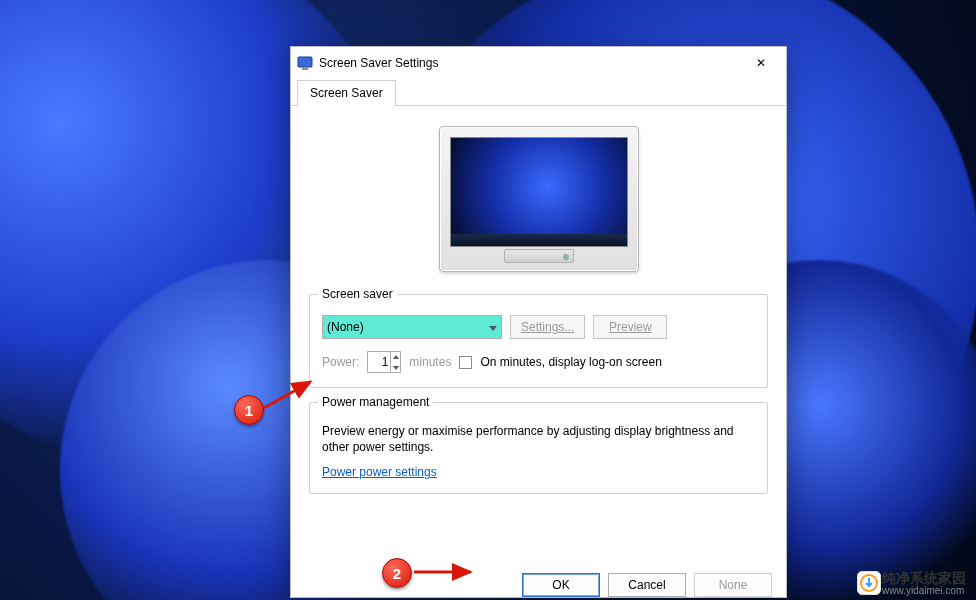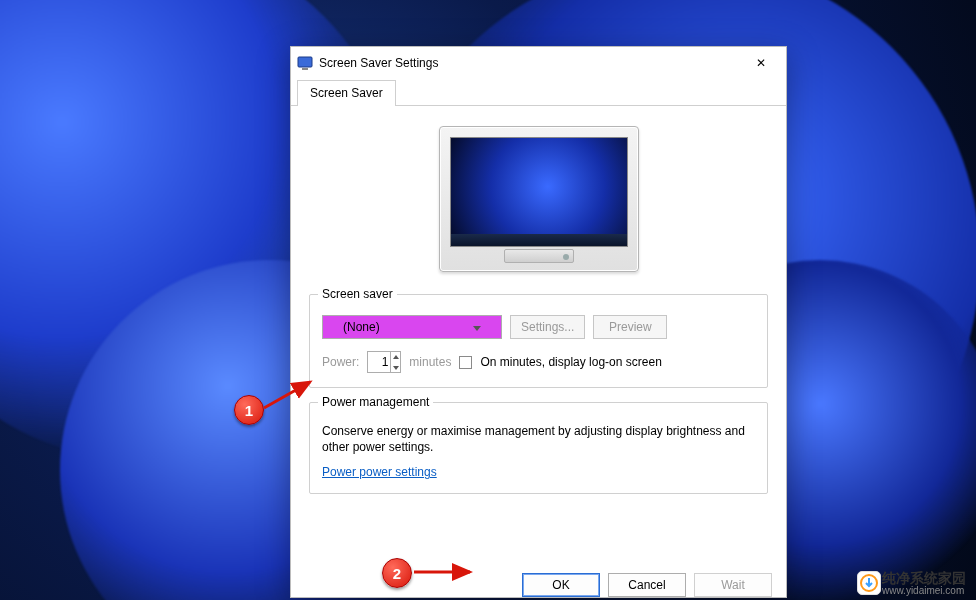--- a/index.html
+++ b/index.html
@@ -44,7 +44,7 @@
   .grouplabel { position:absolute; top:-8px; left:8px; background:#fff; padding:0 4px; color:#000; }
 
   .row { display:flex; align-items:center; gap:8px; }
-  .dropdown { flex:0 0 180px; height:24px; border:1px solid #adadad; background:#d946ef; display:flex; align-items:center; justify-content:space-between; padding:0 20px; cursor:default; }
+  .dropdown { flex:0 0 180px; height:24px; border:1px solid #adadad; background:#5eead4; display:flex; align-items:center; justify-content:space-between; padding:0 4px; cursor:default; }
   .dropval { color:#000; }
   .chev::before { content:""; display:inline-block; border-left:4px solid transparent; border-right:4px solid transparent; border-top:5px solid #555; }
   .btn { height:24px; min-width:74px; border:1px solid #c6c6c6; background:#fdfdfd; color:#6a6a6a; display:flex; align-items:center; justify-content:center; padding:0 10px; cursor:default; }

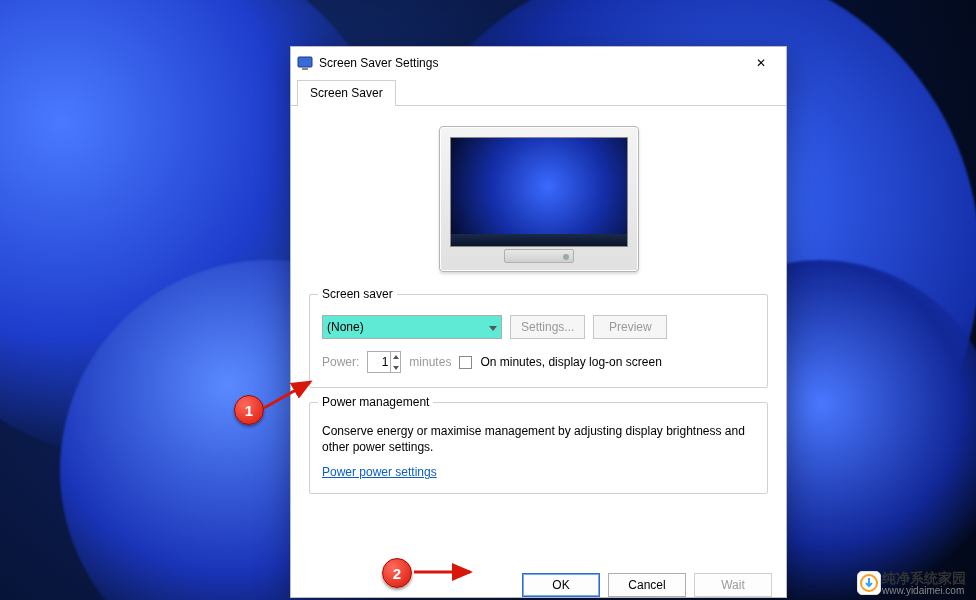--- a/index.html
+++ b/index.html
@@ -48,7 +48,7 @@
   .dropval { color:#000; }
   .chev::before { content:""; display:inline-block; border-left:4px solid transparent; border-right:4px solid transparent; border-top:5px solid #555; }
   .btn { height:24px; min-width:74px; border:1px solid #c6c6c6; background:#fdfdfd; color:#6a6a6a; display:flex; align-items:center; justify-content:center; padding:0 10px; cursor:default; }
-  .btn.disabled { color:#9a9a9a; background:#f6f6f6; }
+  .btn.disabled { color:#9a9a9a; background:#f6f6f6;text-decoration:underline; }
   .row2 { margin-top:12px; color:#9a9a9a; }
   .wait-lbl { }
   .num { width:34px; height:22px; border:1px solid #adadad; display:flex; align-items:center; }

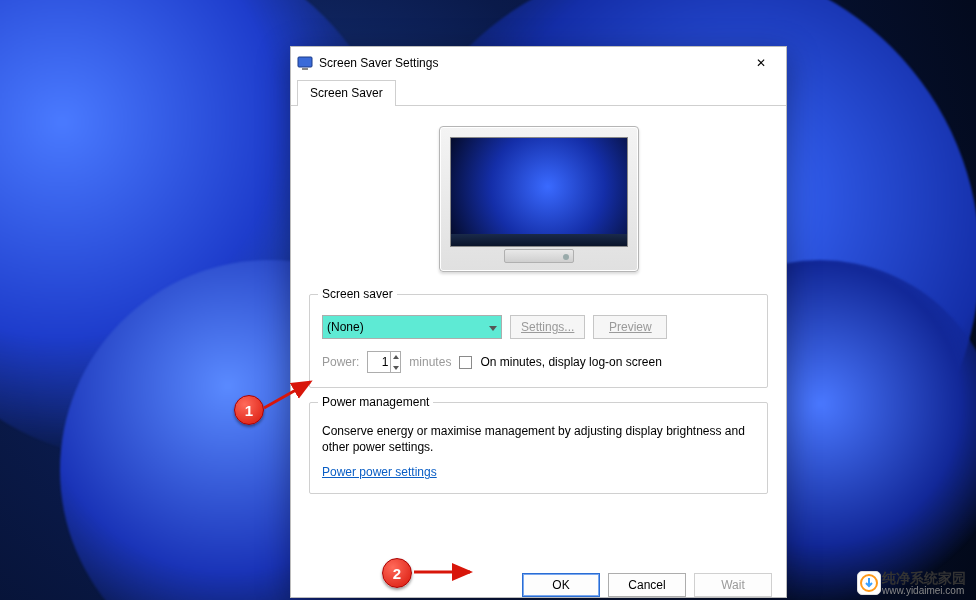--- a/index.html
+++ b/index.html
@@ -147,7 +147,7 @@
 
       <div class="groupbox">
         <span class="grouplabel">Power management</span>
-        <div class="pm-desc">Conserve energy or maximise management by adjusting display brightness and other power settings.</div>
+        <div class="pm-desc">Preview energy or maximise performance by adjusting display brightness and other power settings.</div>
         <span class="link">Power power settings</span>
       </div>
 

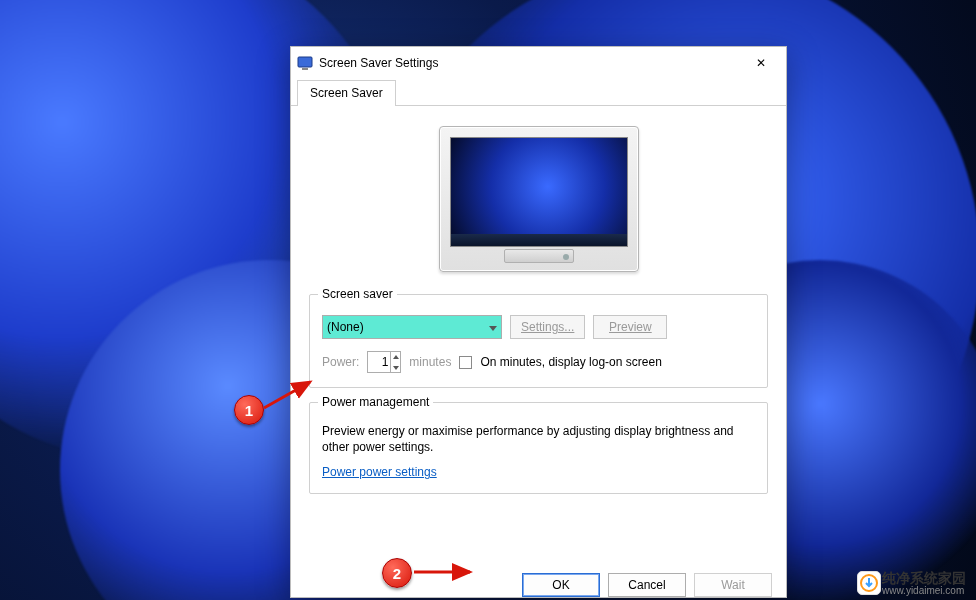--- a/index.html
+++ b/index.html
@@ -156,7 +156,7 @@
     <div class="footer">
       <div class="fbtn primary">OK</div>
       <div class="fbtn">Cancel</div>
-      <div class="fbtn disabled">Wait</div>
+      <div class="fbtn disabled">None</div>
     </div>
   </div>
 

